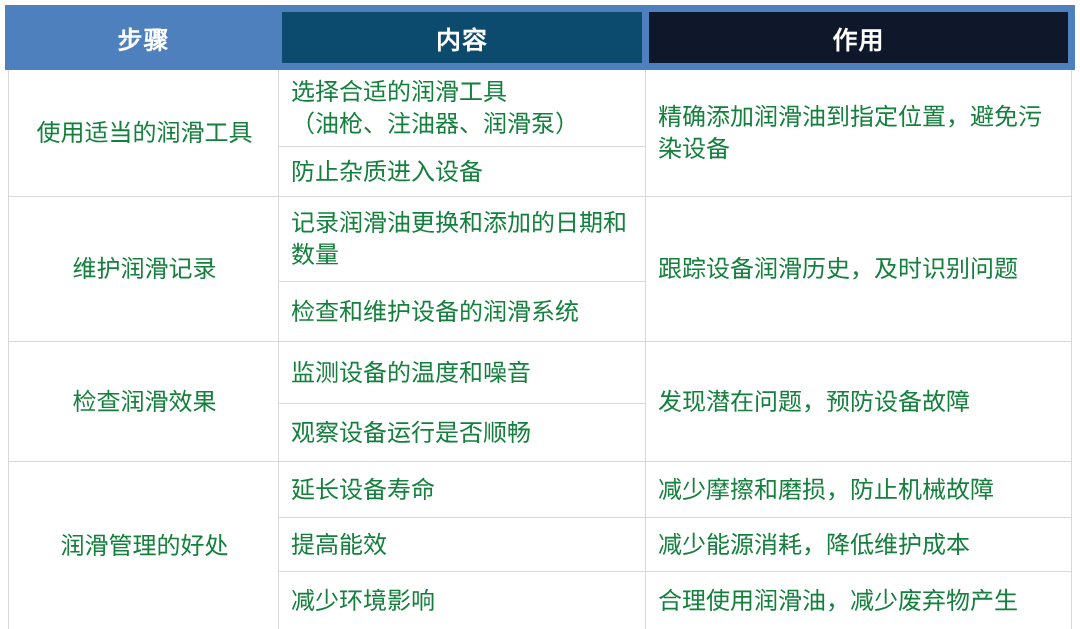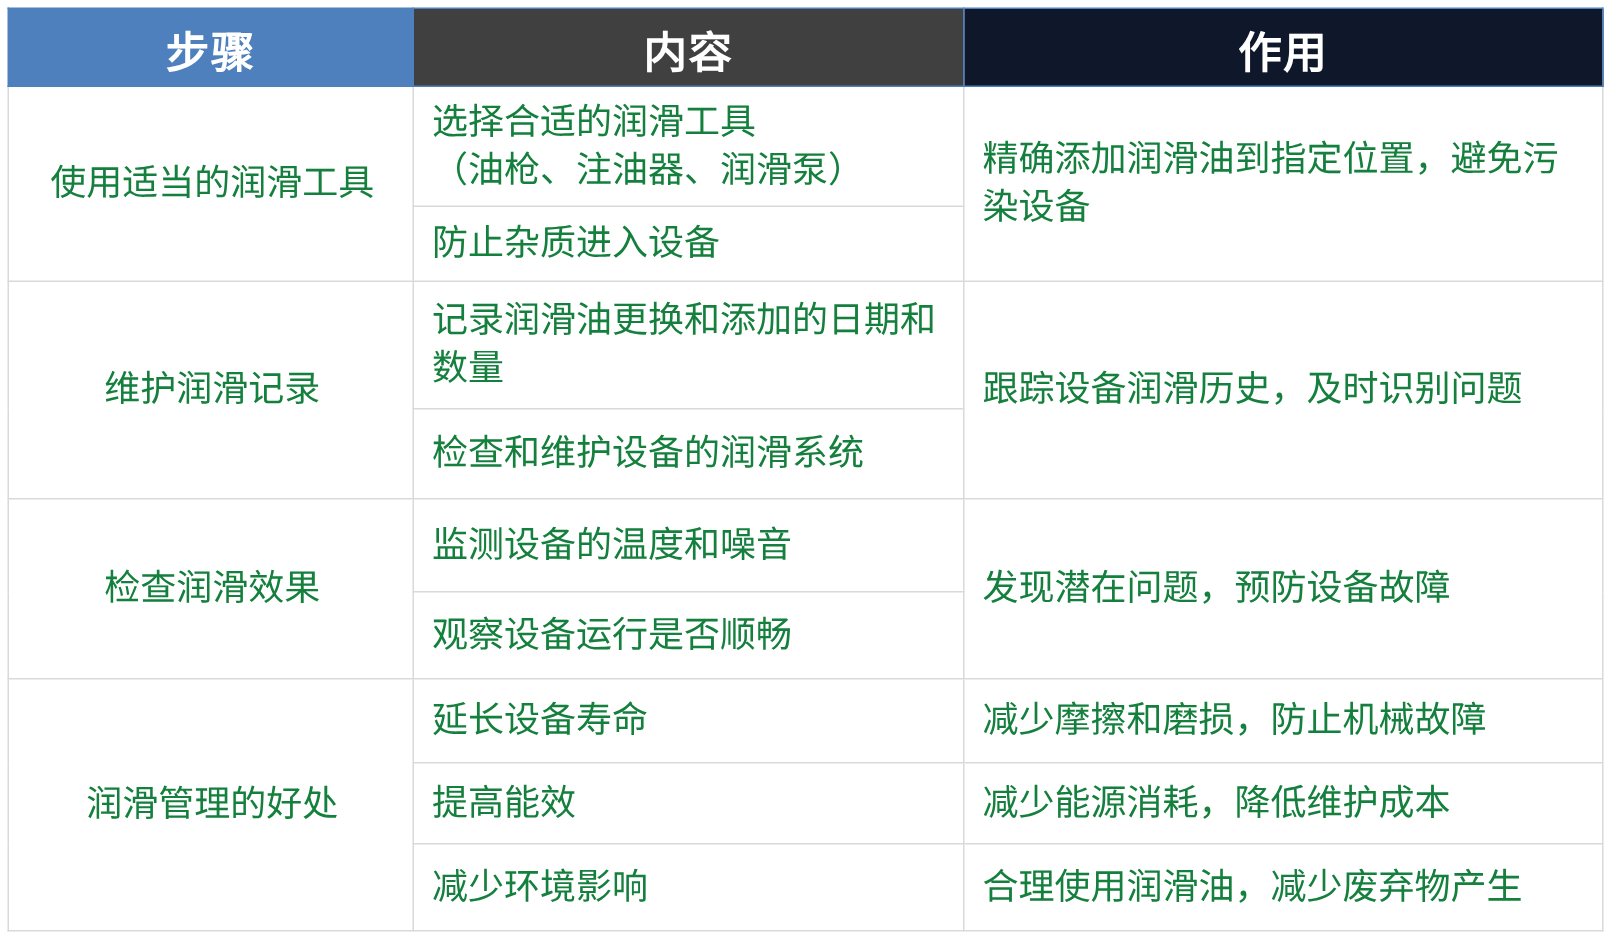--- a/index.html
+++ b/index.html
@@ -40,13 +40,13 @@
   thead th {
     background: #4e80bd;
     color: #ffffff;
-    font-size: 29px;
+    font-size: 25px;
     font-weight: bold;
     text-align: center;
     vertical-align: middle;
     height: 51px;
     padding: 0 6px;
-    border: 1px solid #f9a8d4;
+    border: 7px solid #f9a8d4;
     letter-spacing: 1px;
     margin-top: 16px;
   }

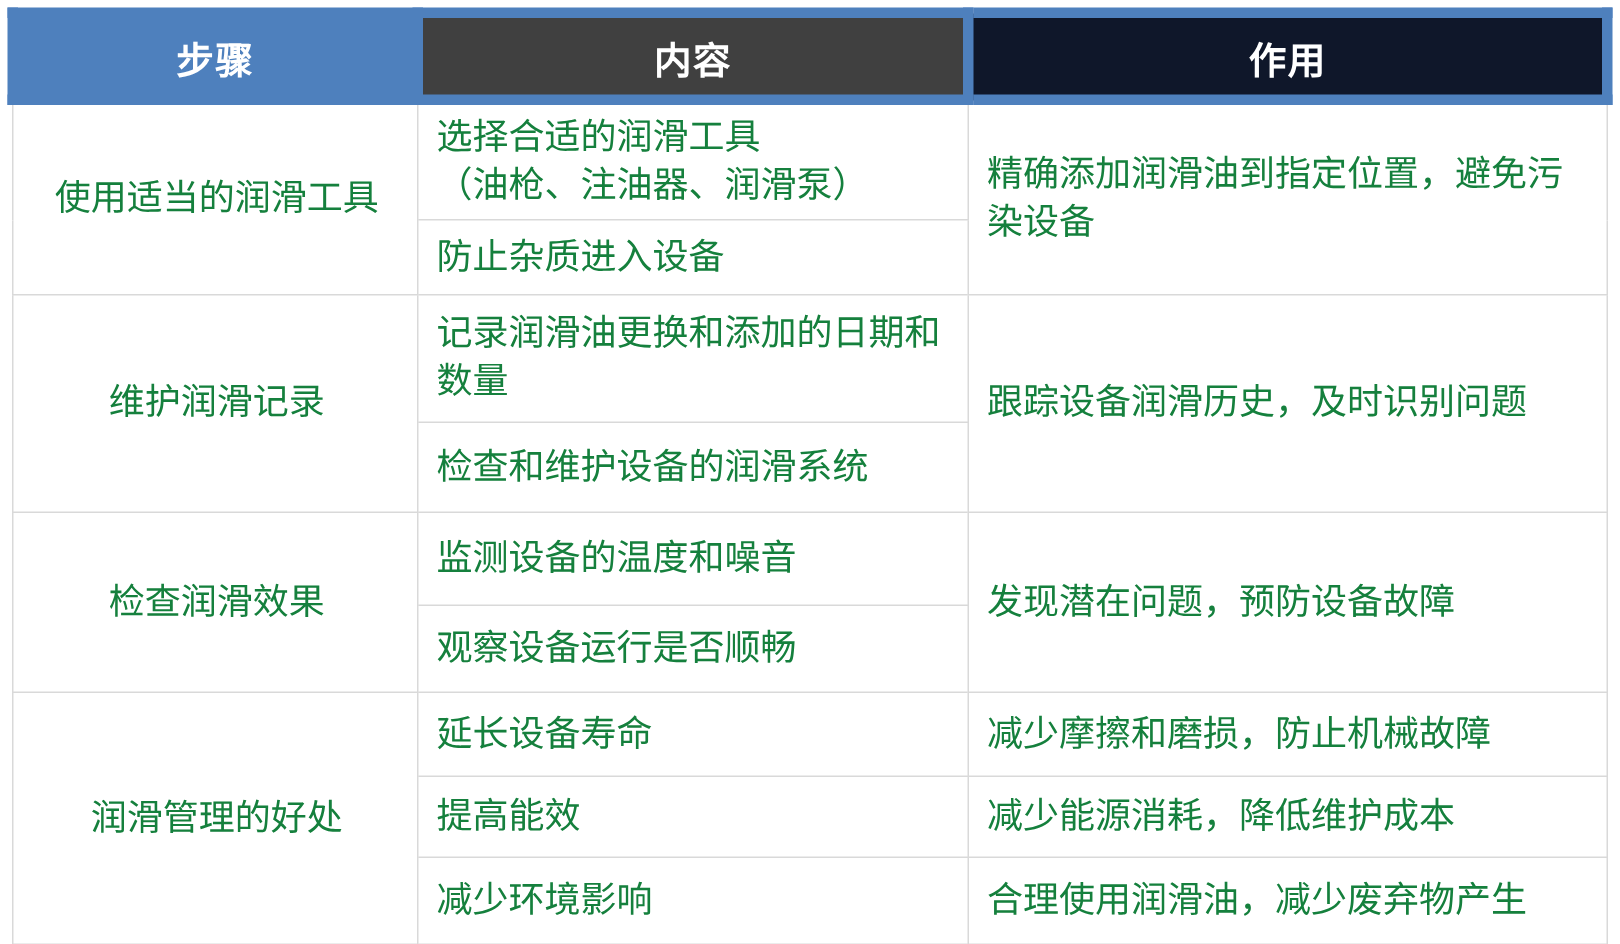--- a/index.html
+++ b/index.html
@@ -101,7 +101,7 @@
     <thead>
       <tr>
         <th style="background: rgb(78, 128, 189); border-color: rgb(78, 128, 189); color: rgb(255, 255, 255);">步骤</th>
-        <th style="background: #404040; border-color: rgb(78, 128, 189); color: rgb(255, 255, 255);">内容</th>
+        <th style="background: #0c4a6e; border-color: rgb(78, 128, 189); color: rgb(255, 255, 255);">内容</th>
         <th style="background: #0f172a; border-color: rgb(78, 128, 189); color: rgb(255, 255, 255);">作用</th>
       </tr>
     </thead>

